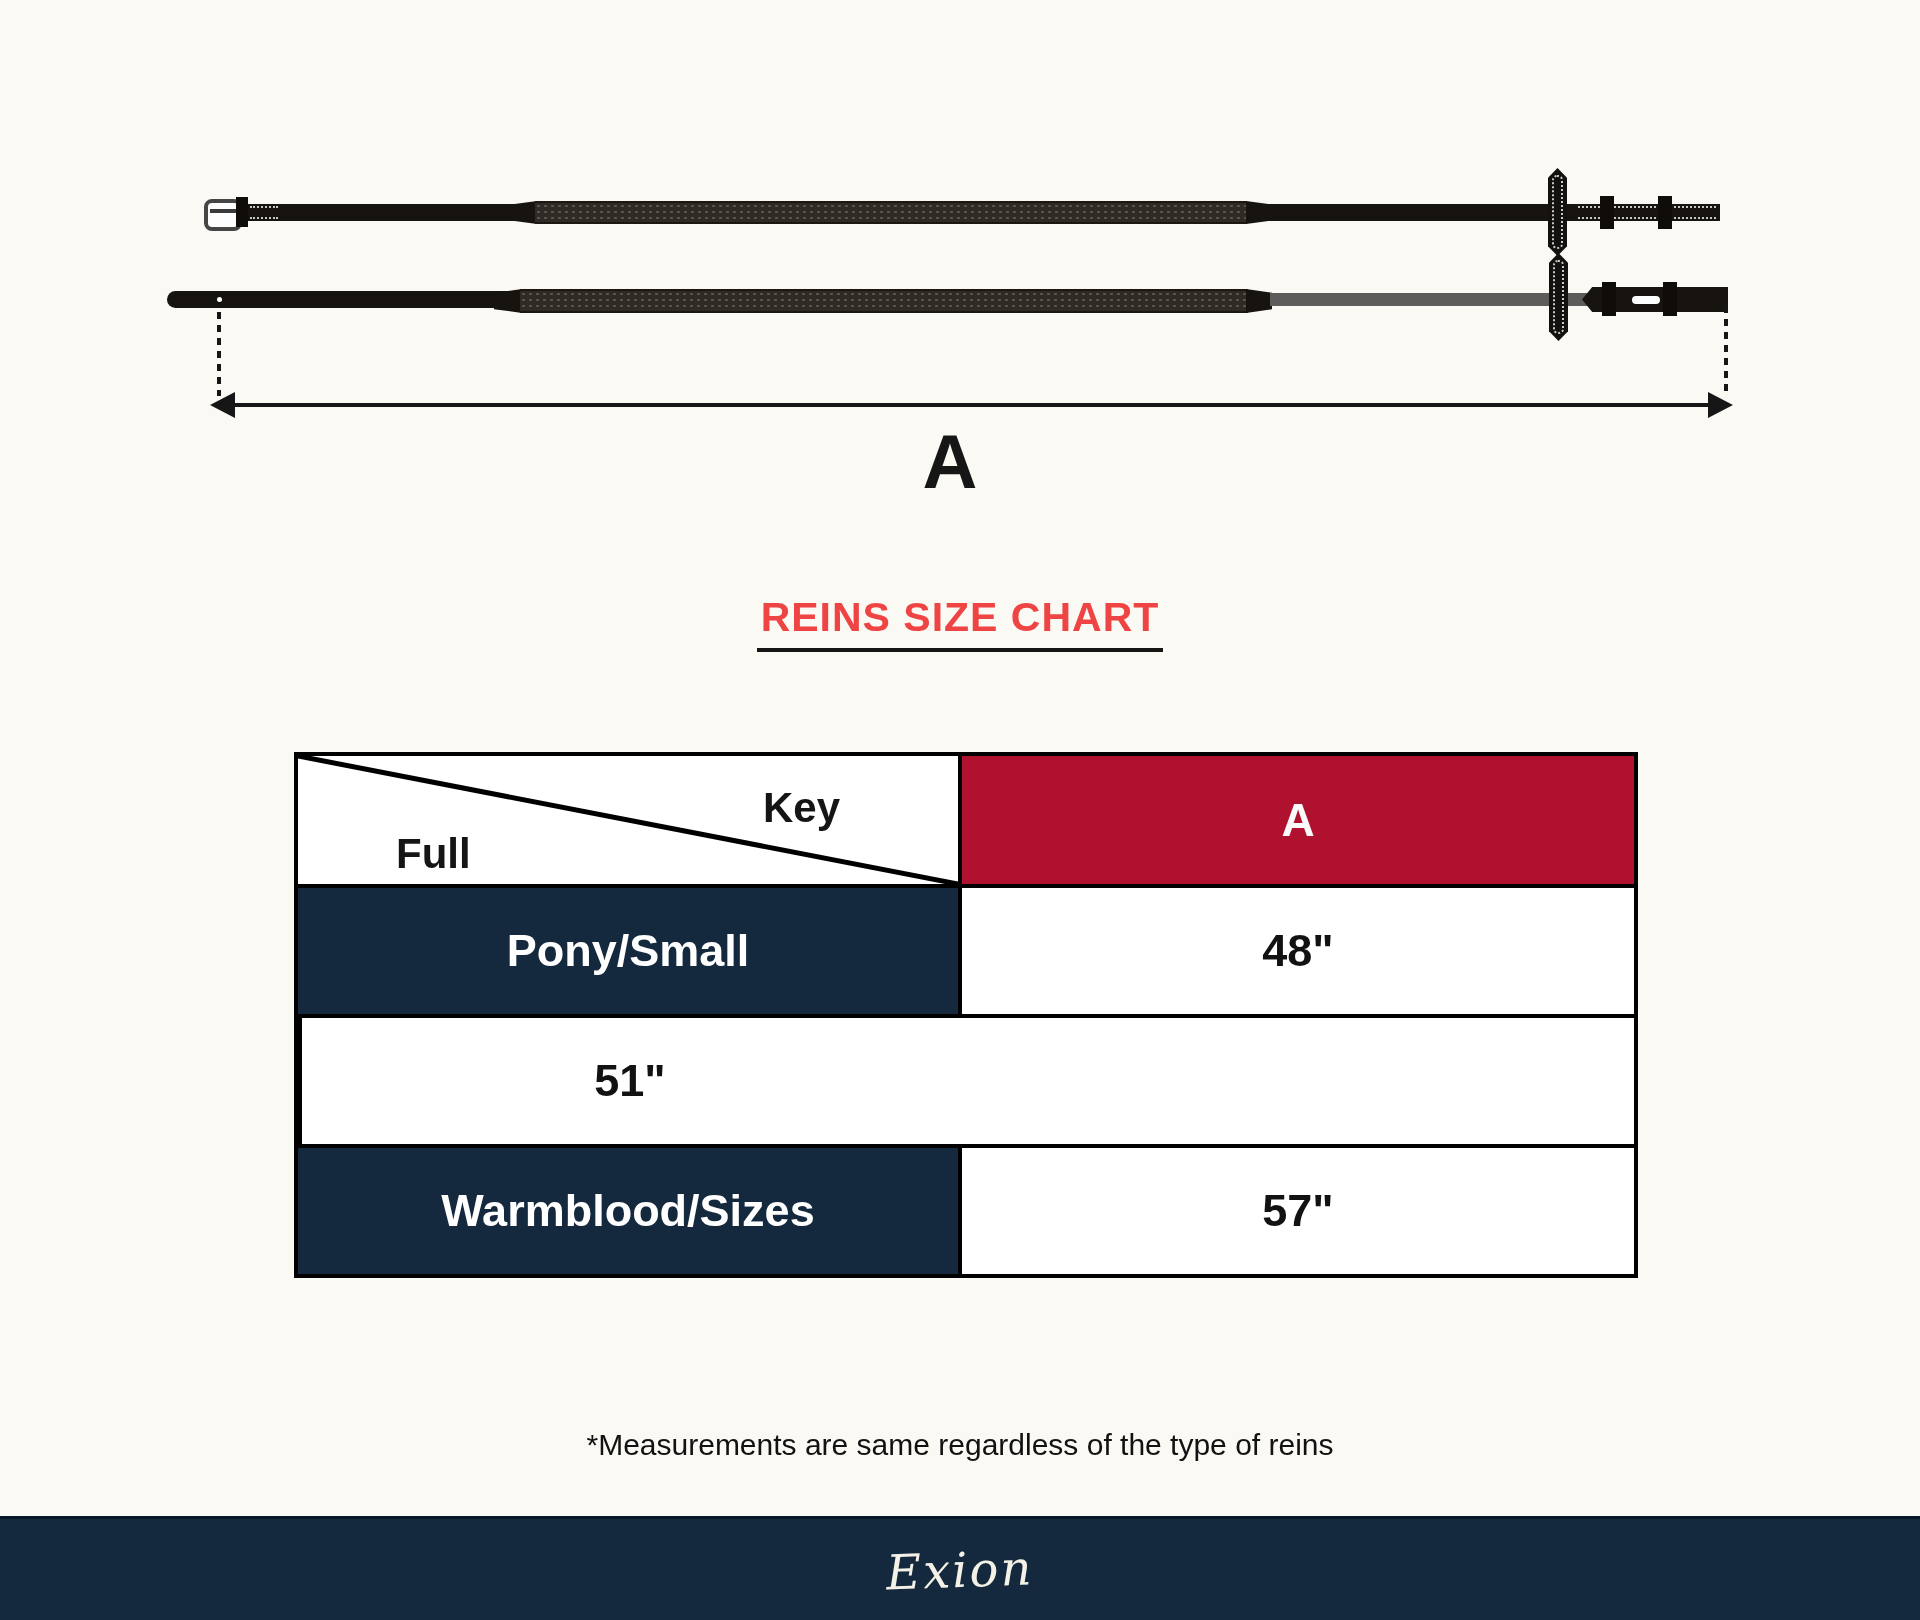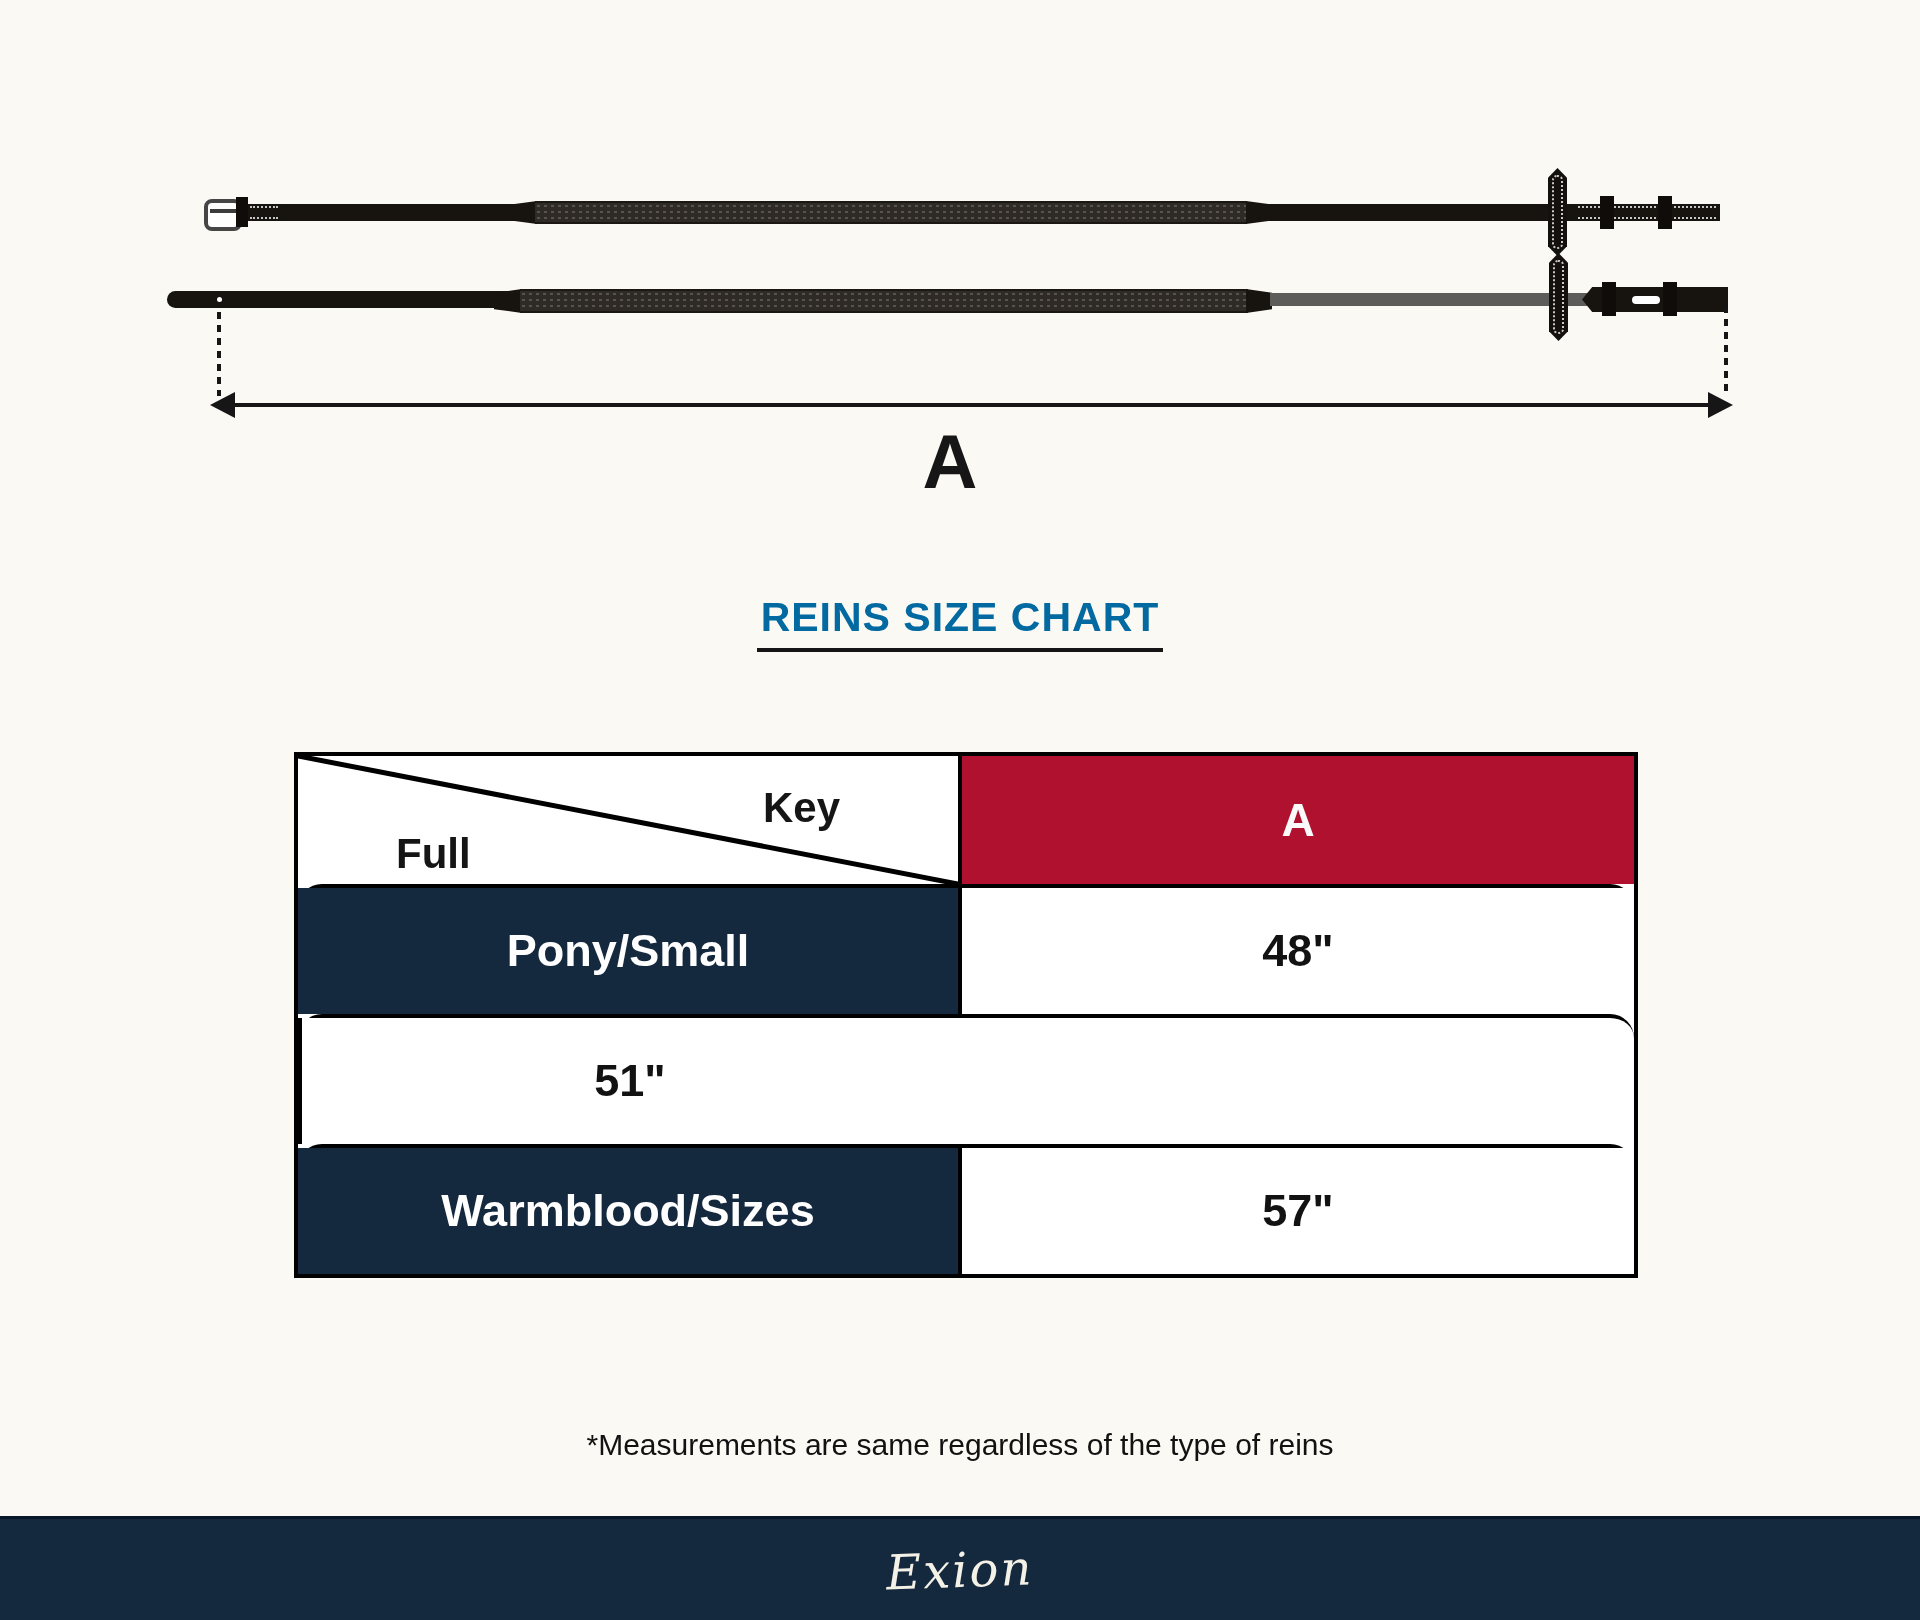--- a/index.html
+++ b/index.html
@@ -30,7 +30,7 @@
 
   
   .title-wrap{position:absolute;top:594px;left:0;width:100%;text-align:center;}
-  .title{display:inline-block;font-size:41px;font-weight:700;color:#0369a1;letter-spacing:1px;
+  .title{display:inline-block;font-size:41px;font-weight:700;color:#ef4444;letter-spacing:1px;
          border-bottom:4px solid #151515;padding:0 4px 7px 4px;}
 
   

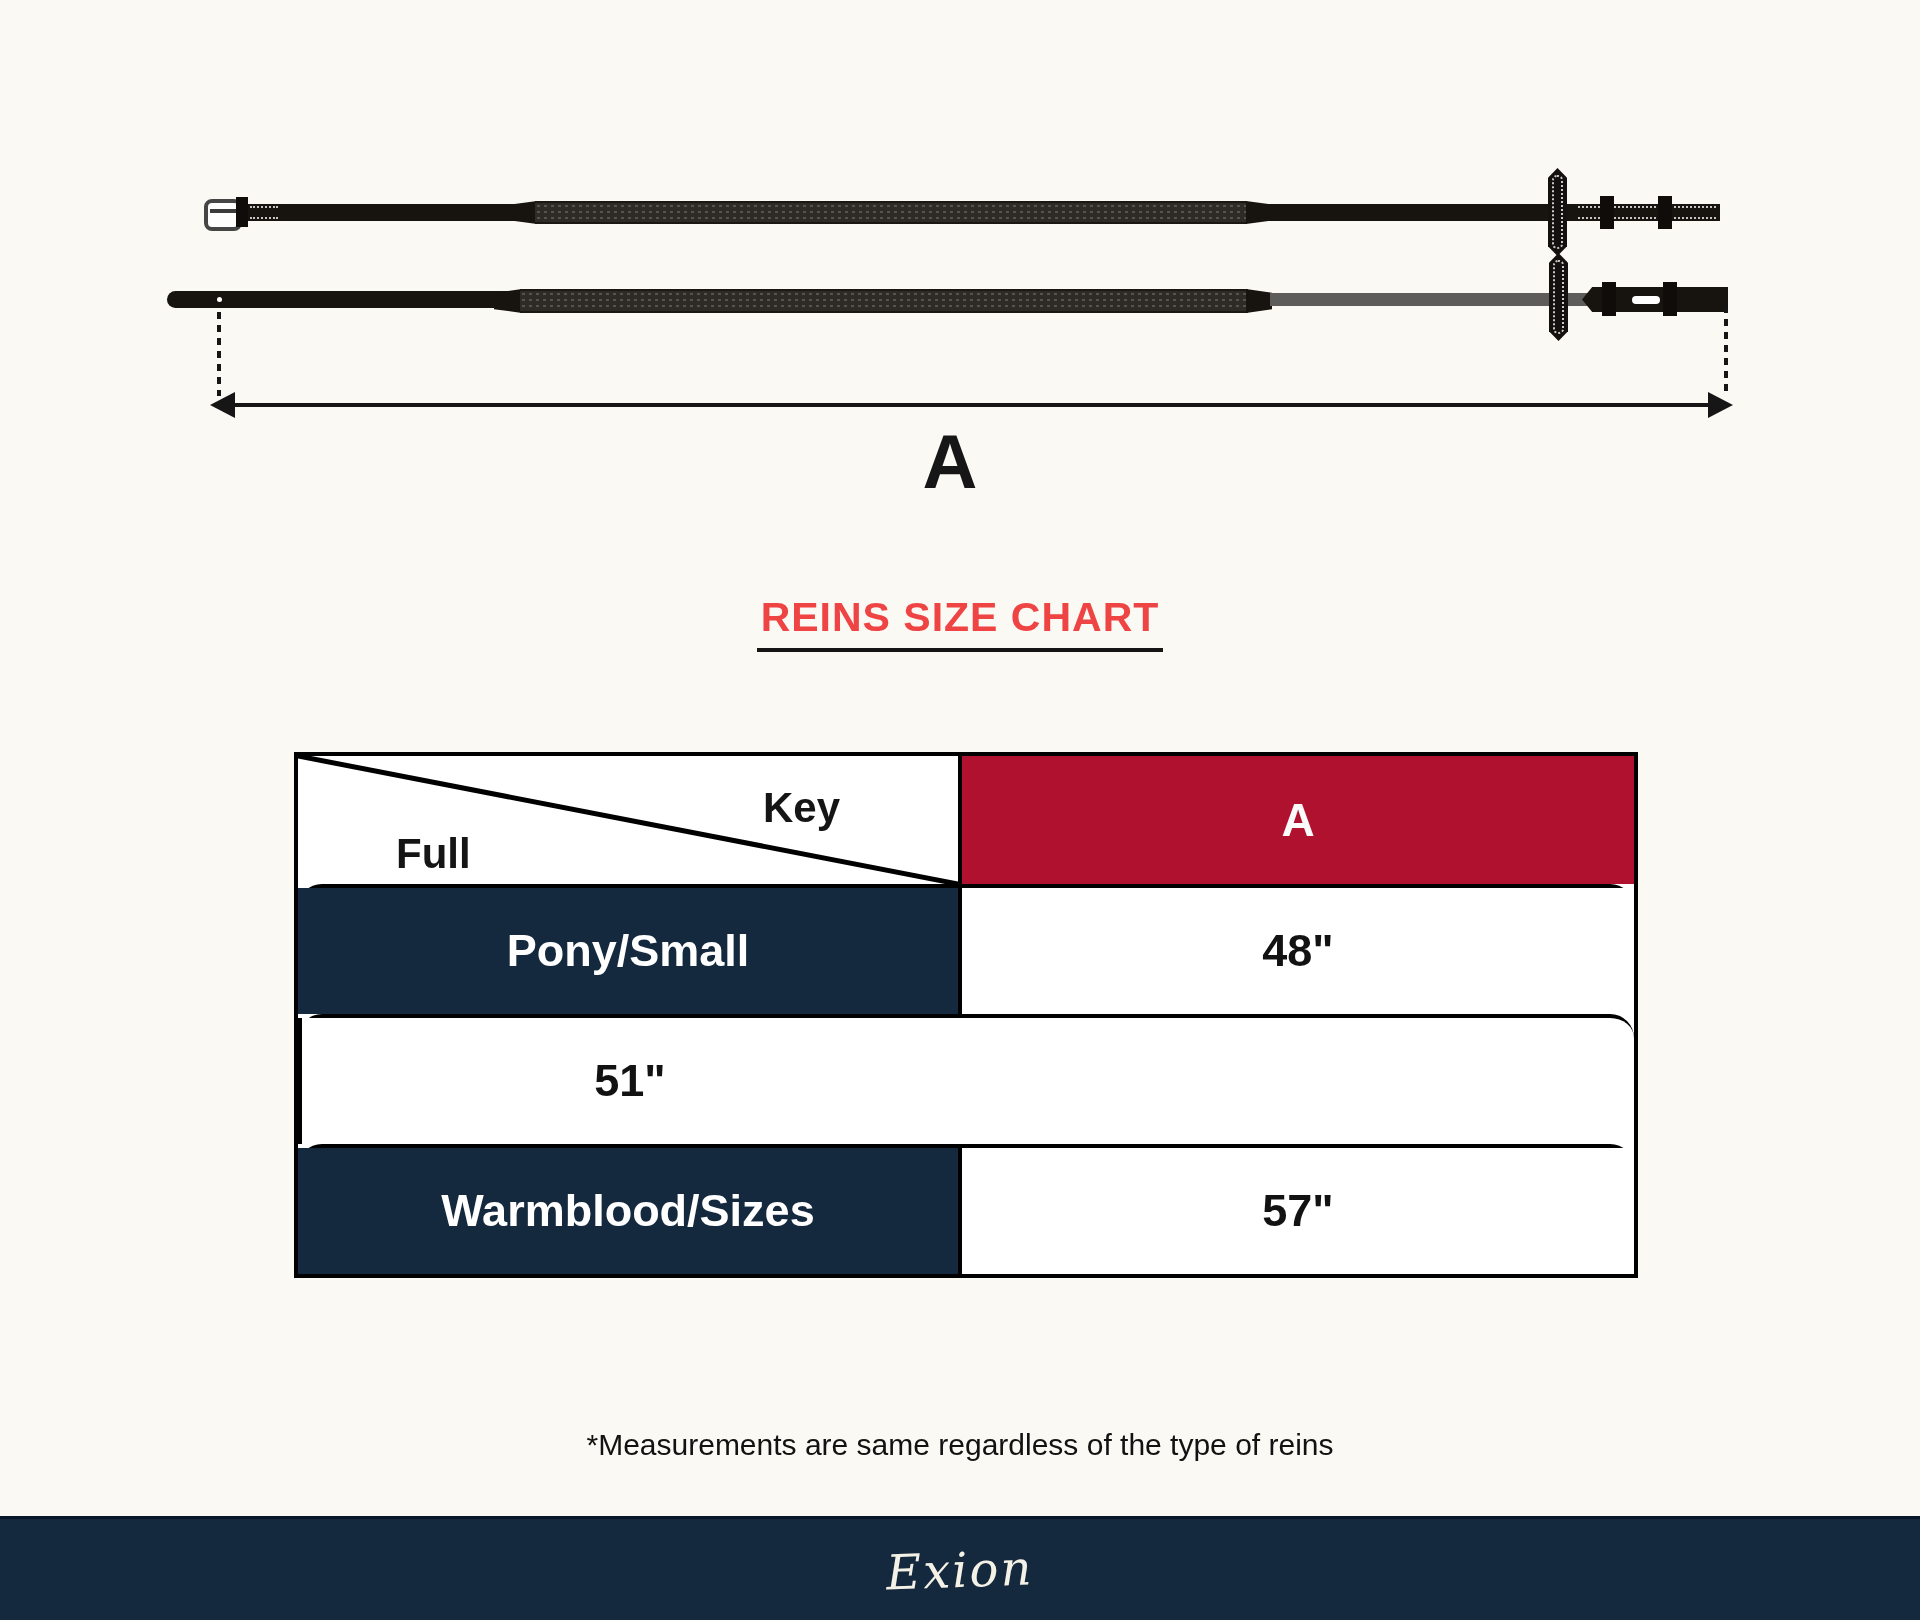--- a/index.html
+++ b/index.html
@@ -35,7 +35,7 @@
 
   
   .size-table{position:absolute;left:294px;top:752px;width:1336px;border:4px solid #000;background:#fff;}
-  .trow{display:grid;grid-template-columns:660px 676px;border-radius:24px;}
+  .trow{display:grid;grid-template-columns:660px 676px;}
   .trow + .trow{border-top:4px solid #000;}
   .trow.header{height:128px;}
   .trow.data{height:126px;}

